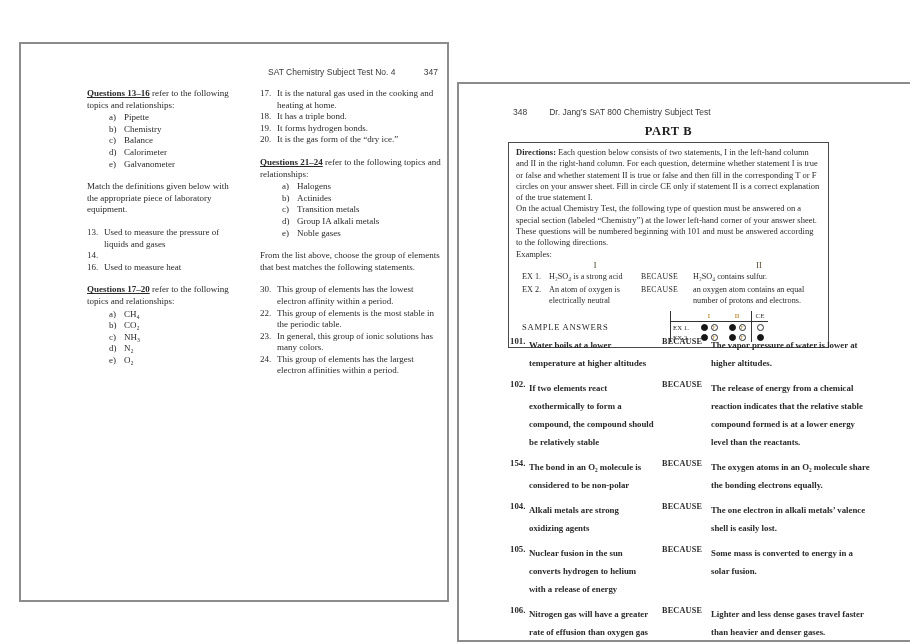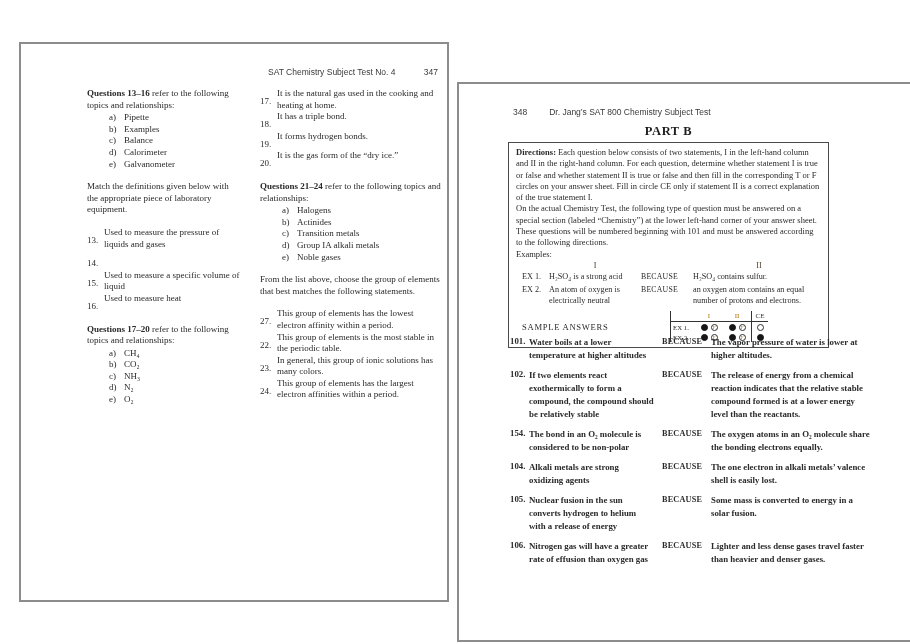--- a/index.html
+++ b/index.html
@@ -17,7 +17,7 @@
   .col-1{left:66px;top:44px;width:154px;}
   .col-2{left:239px;top:44px;width:184px;}
   .qhead{margin:0;}
-  .qhead b{font-weight:bold;}
+  .qhead b{font-weight:bold;text-decoration:underline;}
   .opts{margin:1px 0 0 22px;}
   .opt{display:flex;}
   .ol{width:15px;flex:none;}

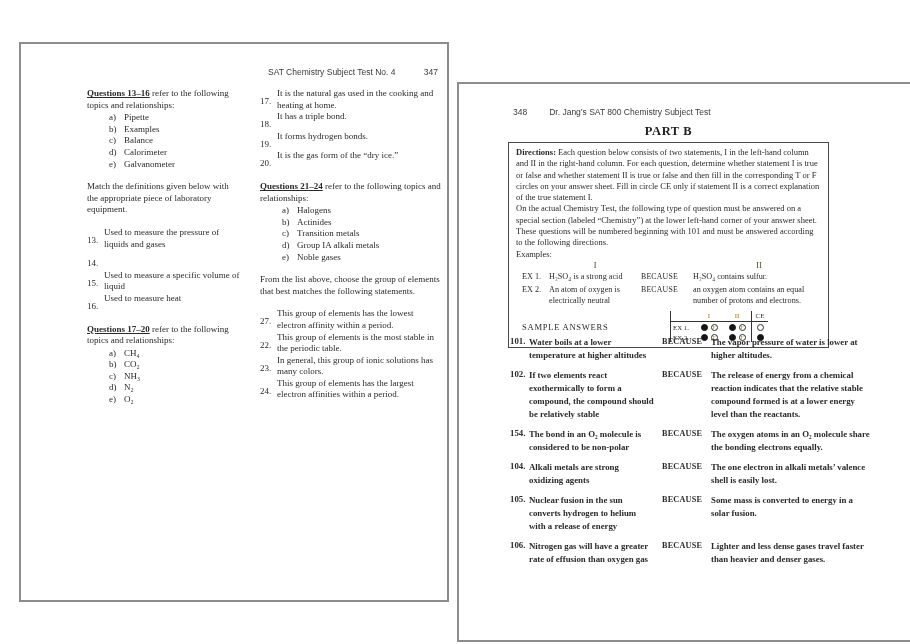--- a/index.html
+++ b/index.html
@@ -24,7 +24,7 @@
   .para{margin:11px 0 0 0;}
   .nitems{margin-top:11px;}
   .nitem{display:flex;}
-  .nnum{width:17px;flex:none;margin-top:8px;}
+  .nnum{width:17px;flex:none;}
   .ntext{flex:1;}
   .mt{margin-top:11px;}
   

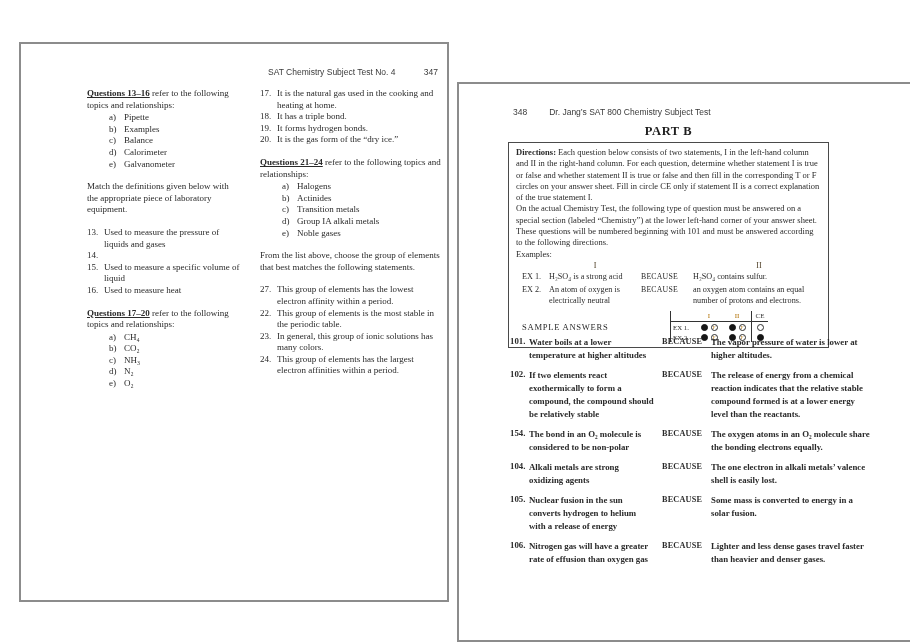--- a/index.html
+++ b/index.html
@@ -70,7 +70,7 @@
         </div>
       <div class="opt">
           <span class="ol">b)</span>
-          <span>Examples</span>
+          <span>Chemistry</span>
         </div>
       <div class="opt">
           <span class="ol">c)</span>

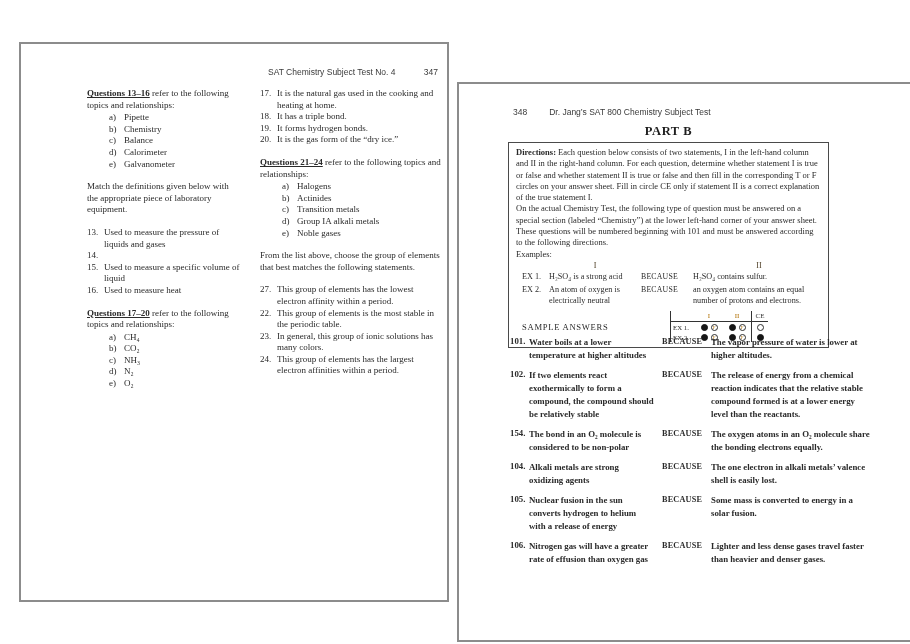--- a/index.html
+++ b/index.html
@@ -95,10 +95,6 @@
           <span class="nnum">14.</span>
         </div>
       <div class="nitem">
-          <span class="nnum">15.</span>
-          <span class="ntext">Used to measure a specific volume of liquid</span>
-        </div>
-      <div class="nitem">
           <span class="nnum">16.</span>
           <span class="ntext">Used to measure heat</span>
         </div>

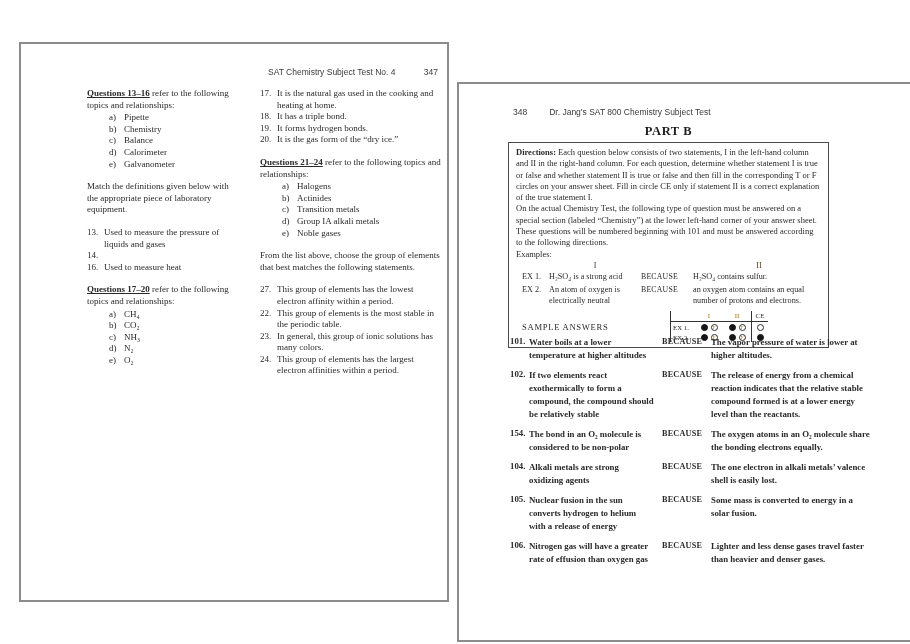--- a/index.html
+++ b/index.html
@@ -169,7 +169,7 @@
     <p class="para">From the list above, choose the group of elements that best matches the following statements.</p>
     <div class="nitems">
       <div class="nitem">
-          <span class="nnum">27.</span>
+          <span class="nnum">30.</span>
           <span class="ntext">This group of elements has the lowest electron affinity within a period.</span>
         </div>
       <div class="nitem">

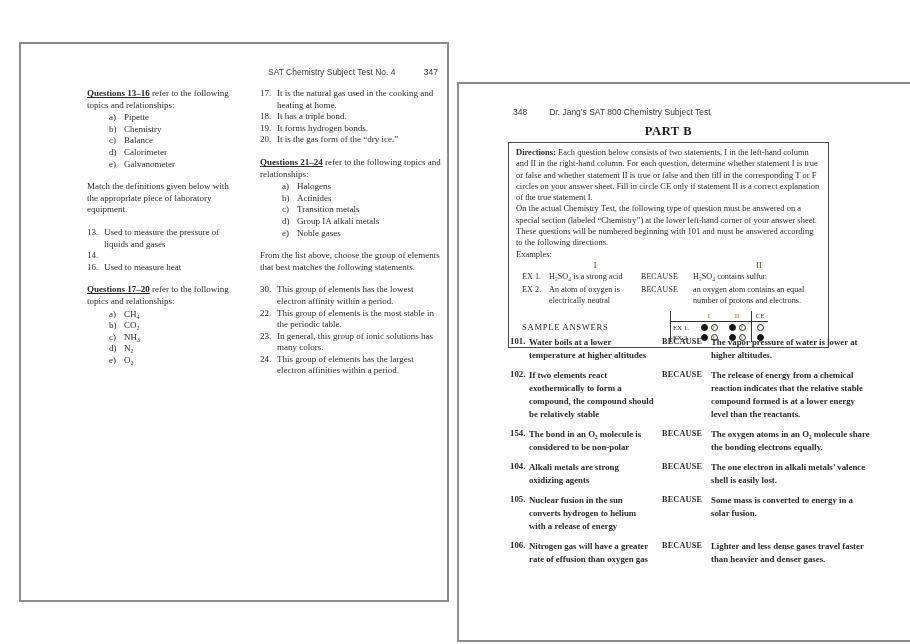--- a/index.html
+++ b/index.html
@@ -49,7 +49,7 @@
   .questions{position:absolute;left:51px;top:252px;width:376px;}
   .q-row{display:grid;grid-template-columns:19px 133px 49px 168px;margin-bottom:7px;font-weight:bold;}
   .q-num{font-size:8.8px;line-height:11.4px;}
-  .q-i,.q-ii{font-size:8.8px;line-height:13px;padding-right:8px;}
+  .q-i,.q-ii{font-size:8.8px;line-height:18px;padding-right:8px;}
   .q-because{font-size:8.2px;line-height:11.4px;letter-spacing:.2px;}
 </style>
 </head>

